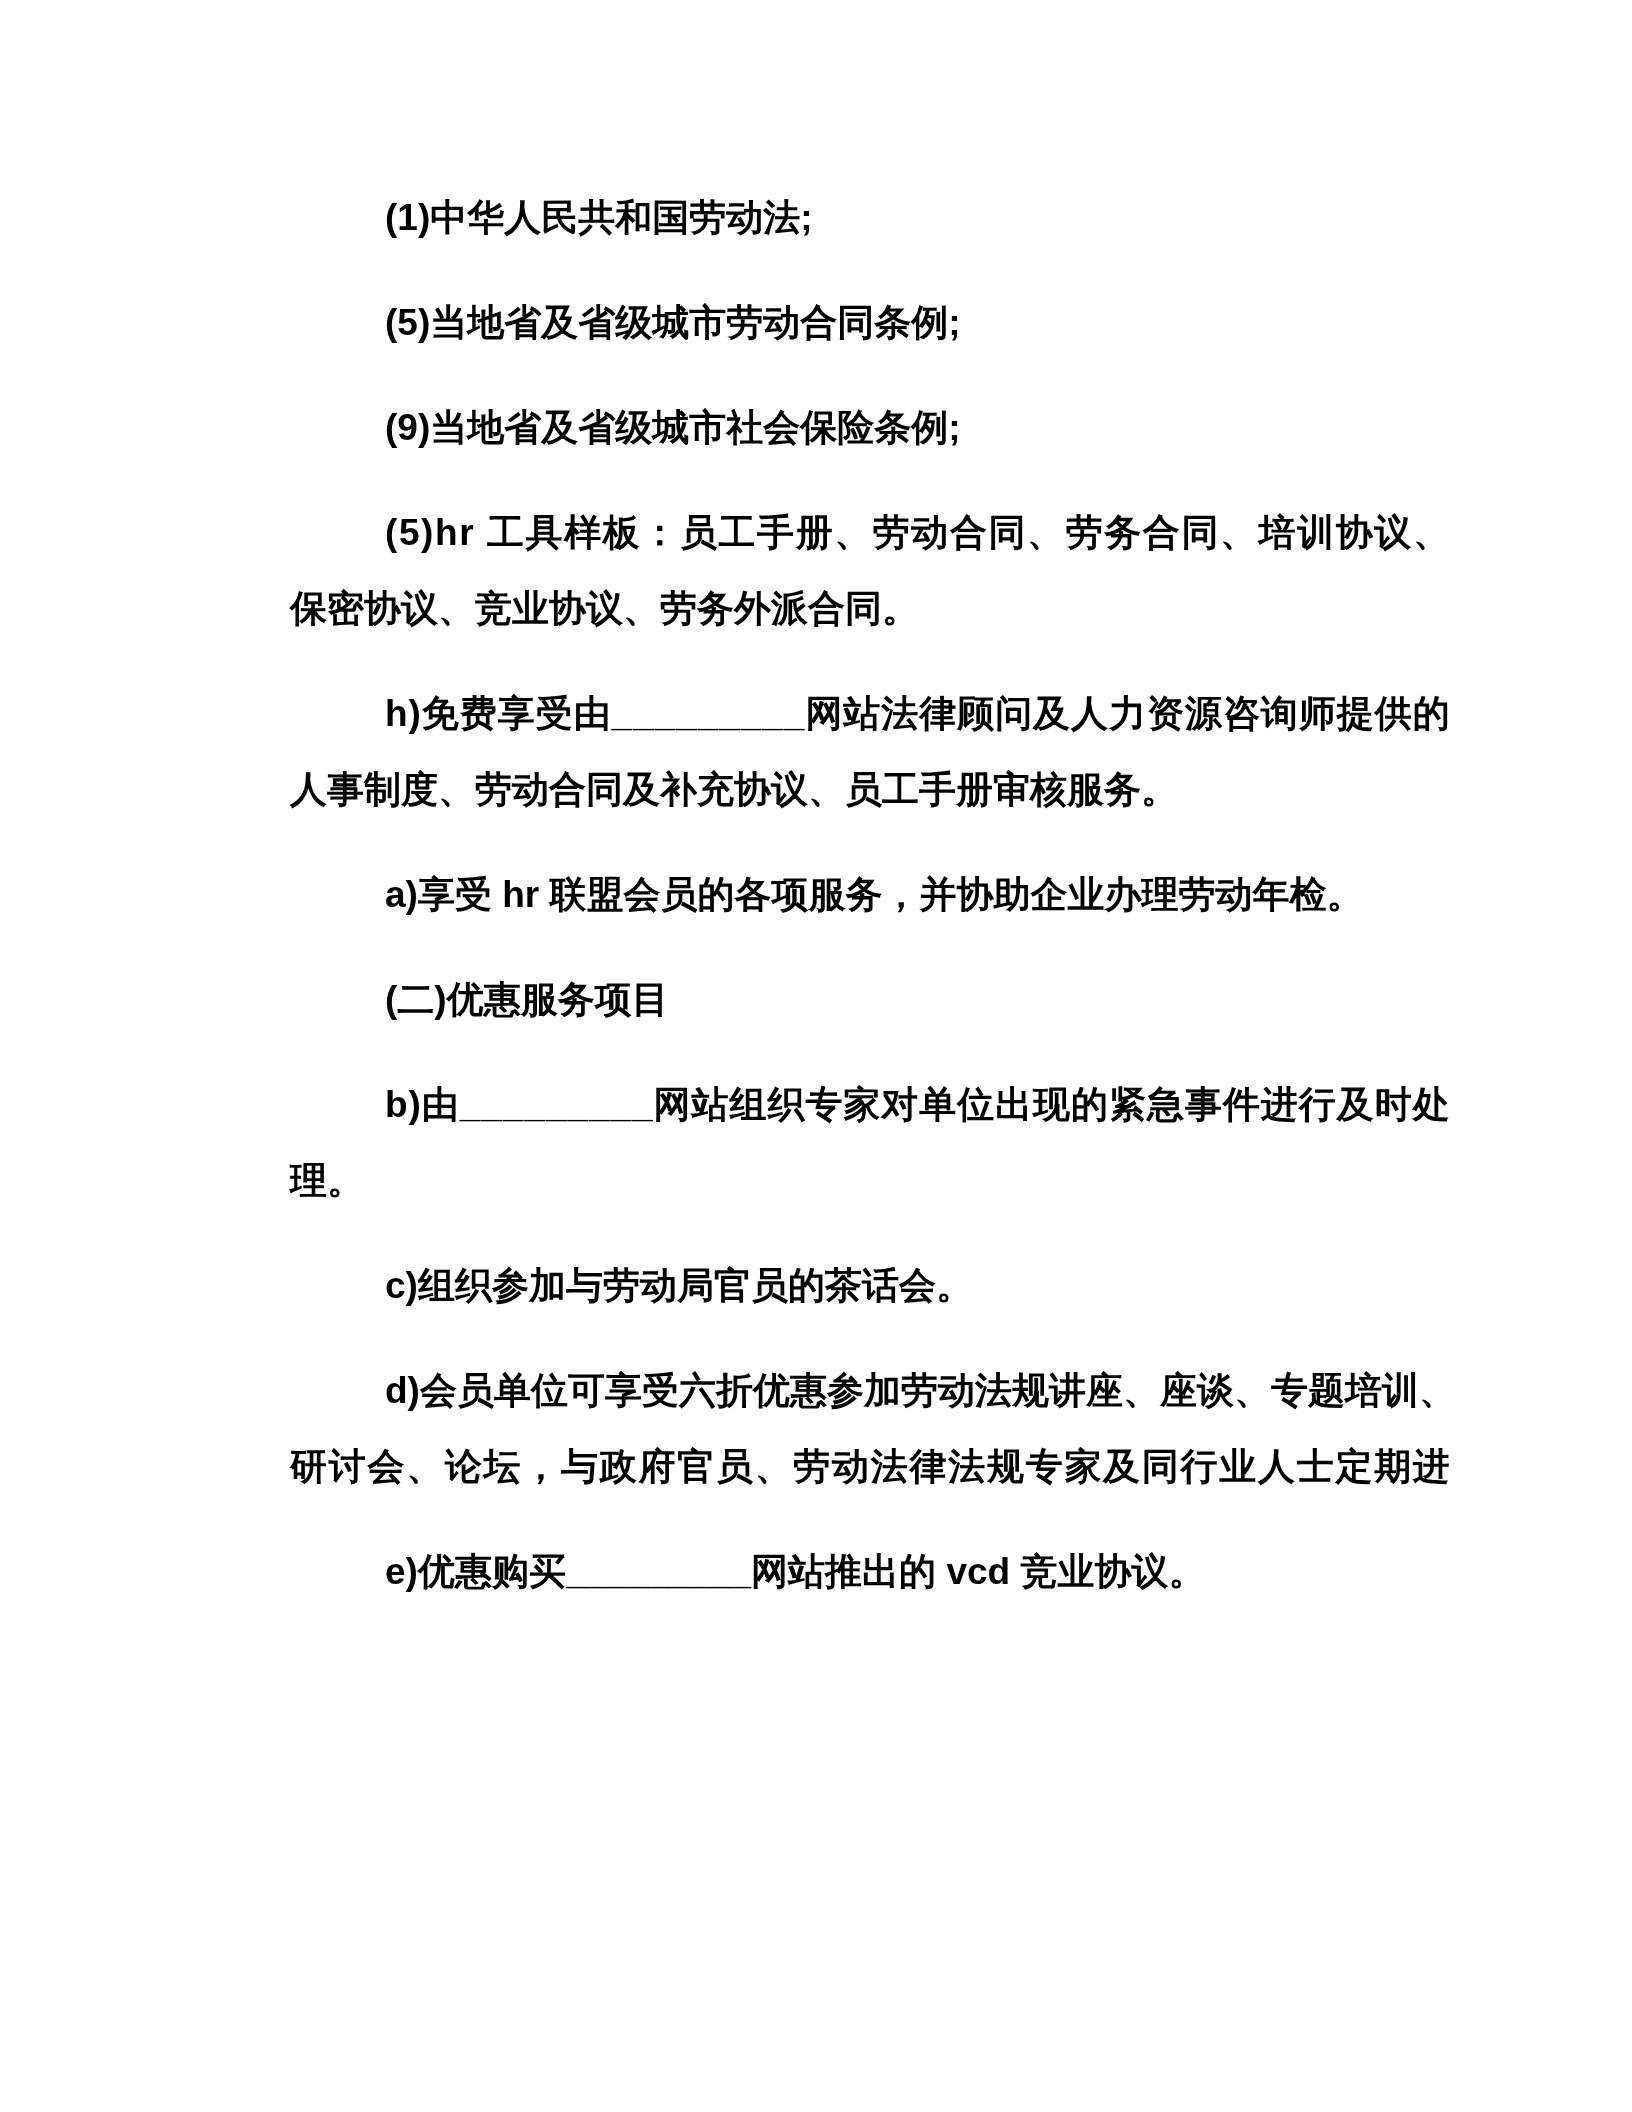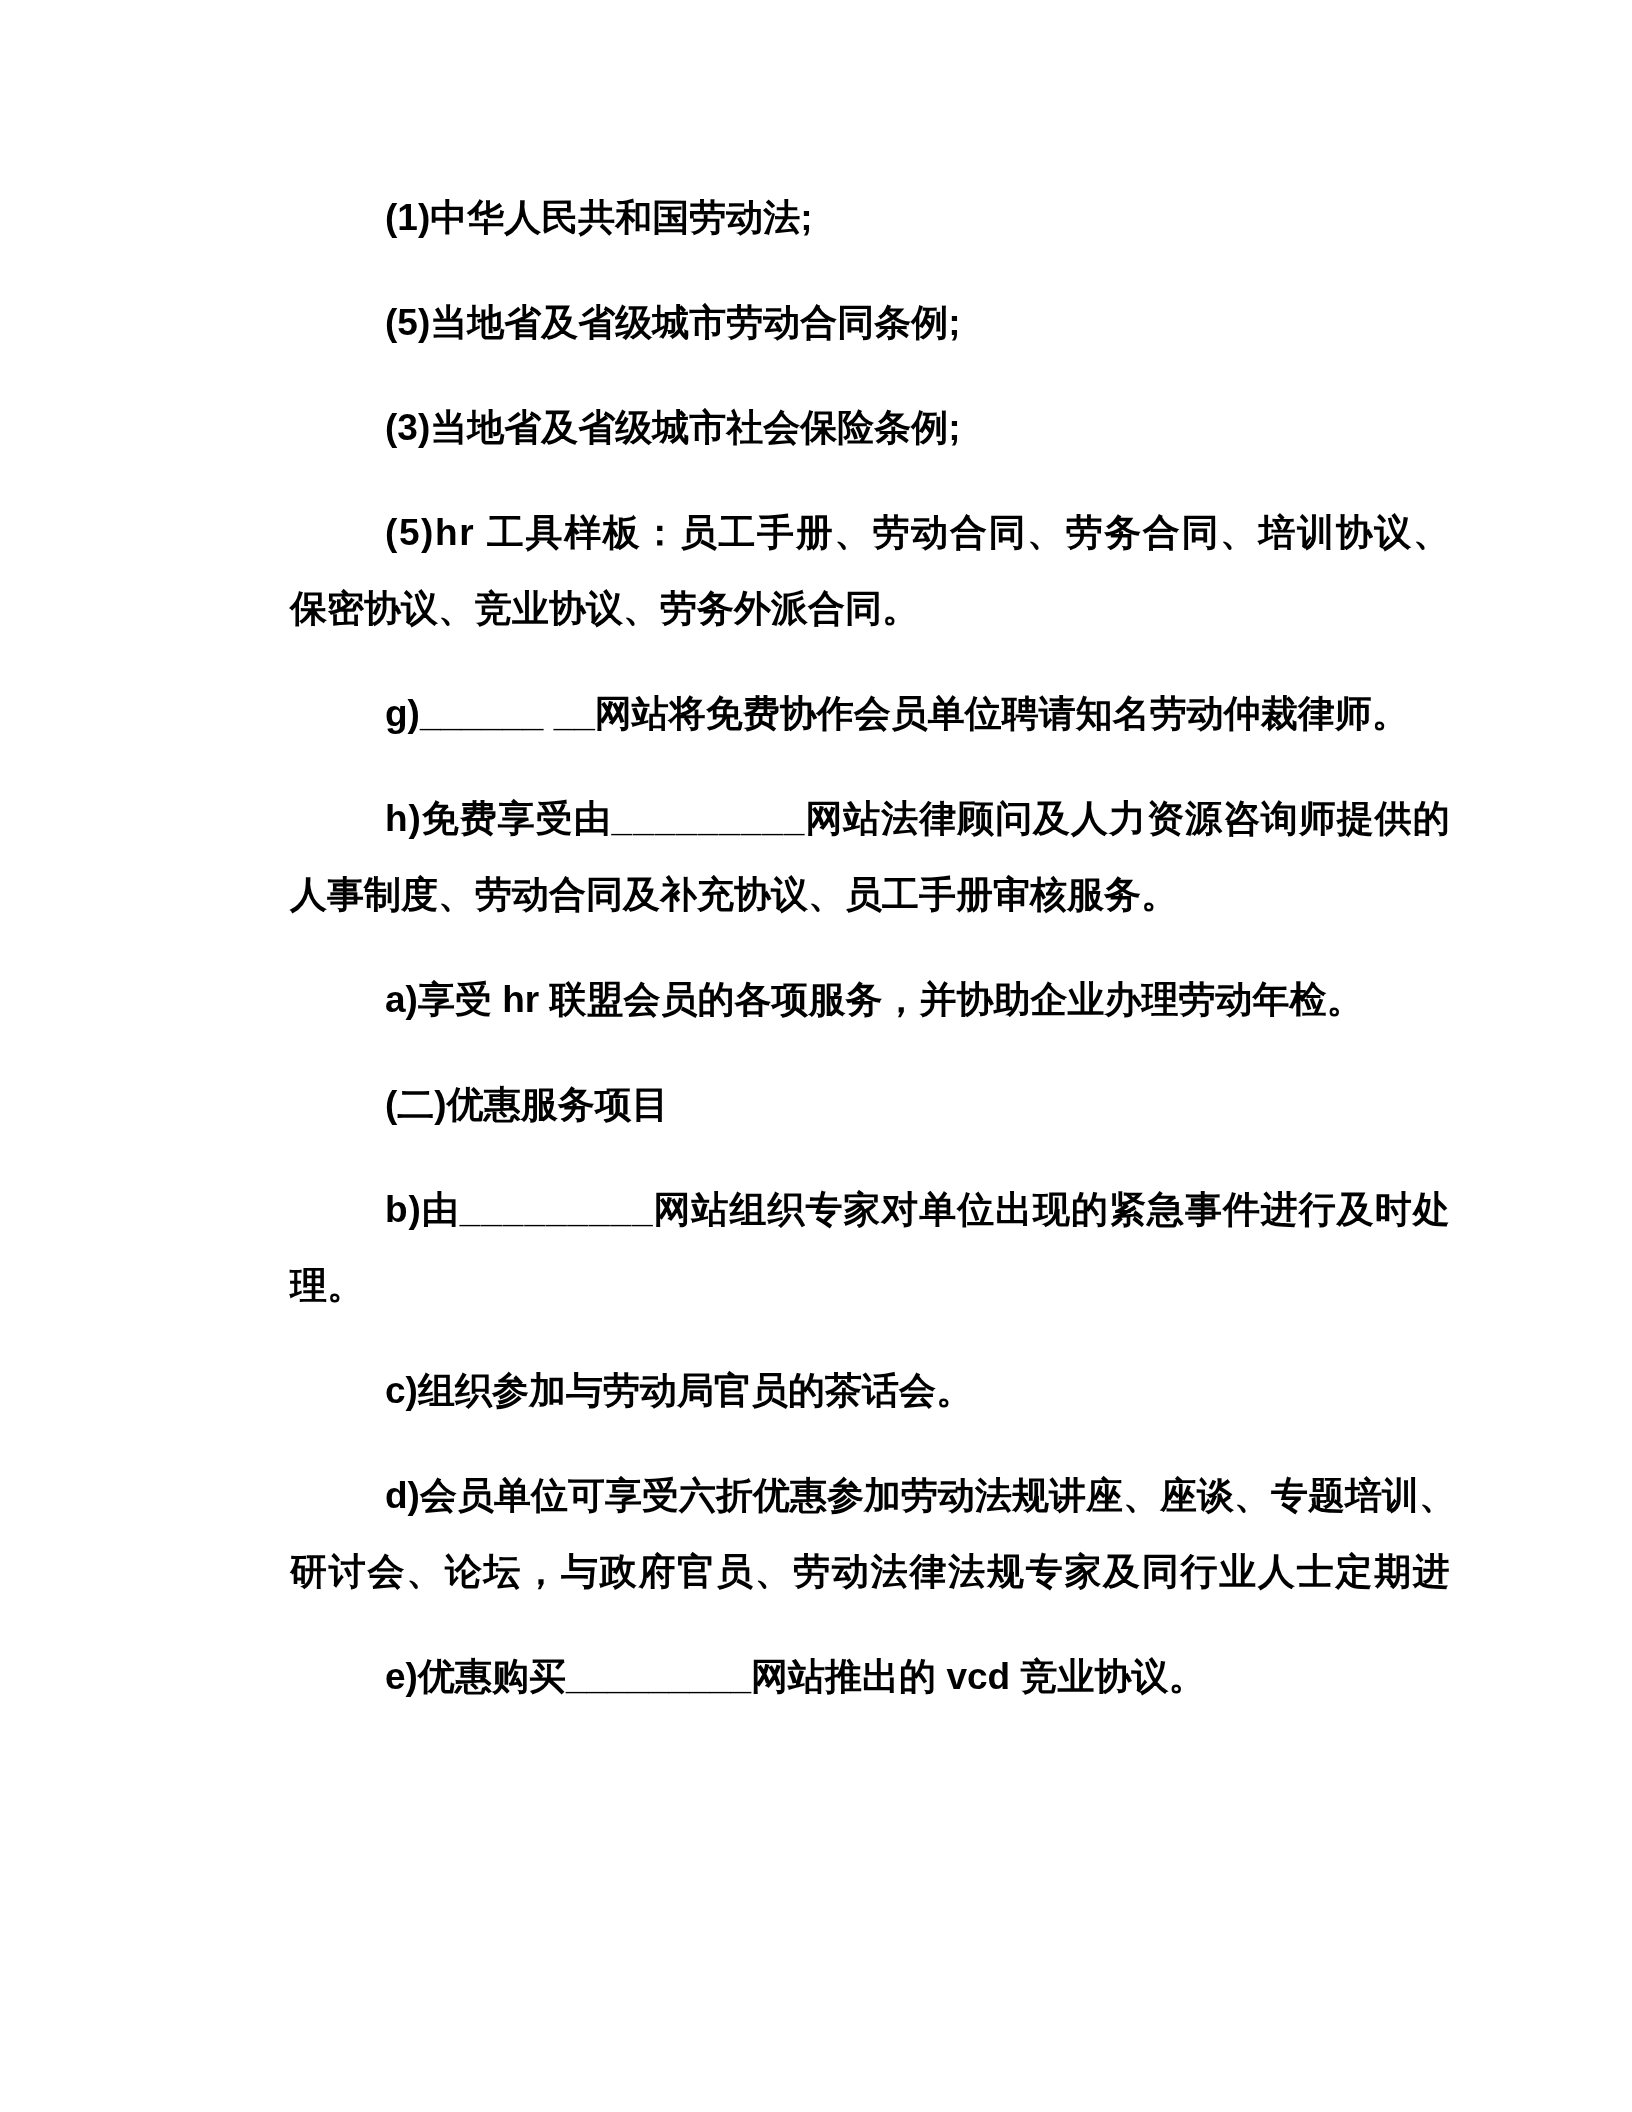--- a/index.html
+++ b/index.html
@@ -45,7 +45,7 @@
         <div class="line indent">(5)当地省及省级城市劳动合同条例;</div>
       </div>
       <div class="para">
-        <div class="line indent">(3)当地省及省级城市社会保险条例;</div>
+        <div class="line indent">(9)当地省及省级城市社会保险条例;</div>
       </div>
       <div class="para">
         <div class="line indent fill">

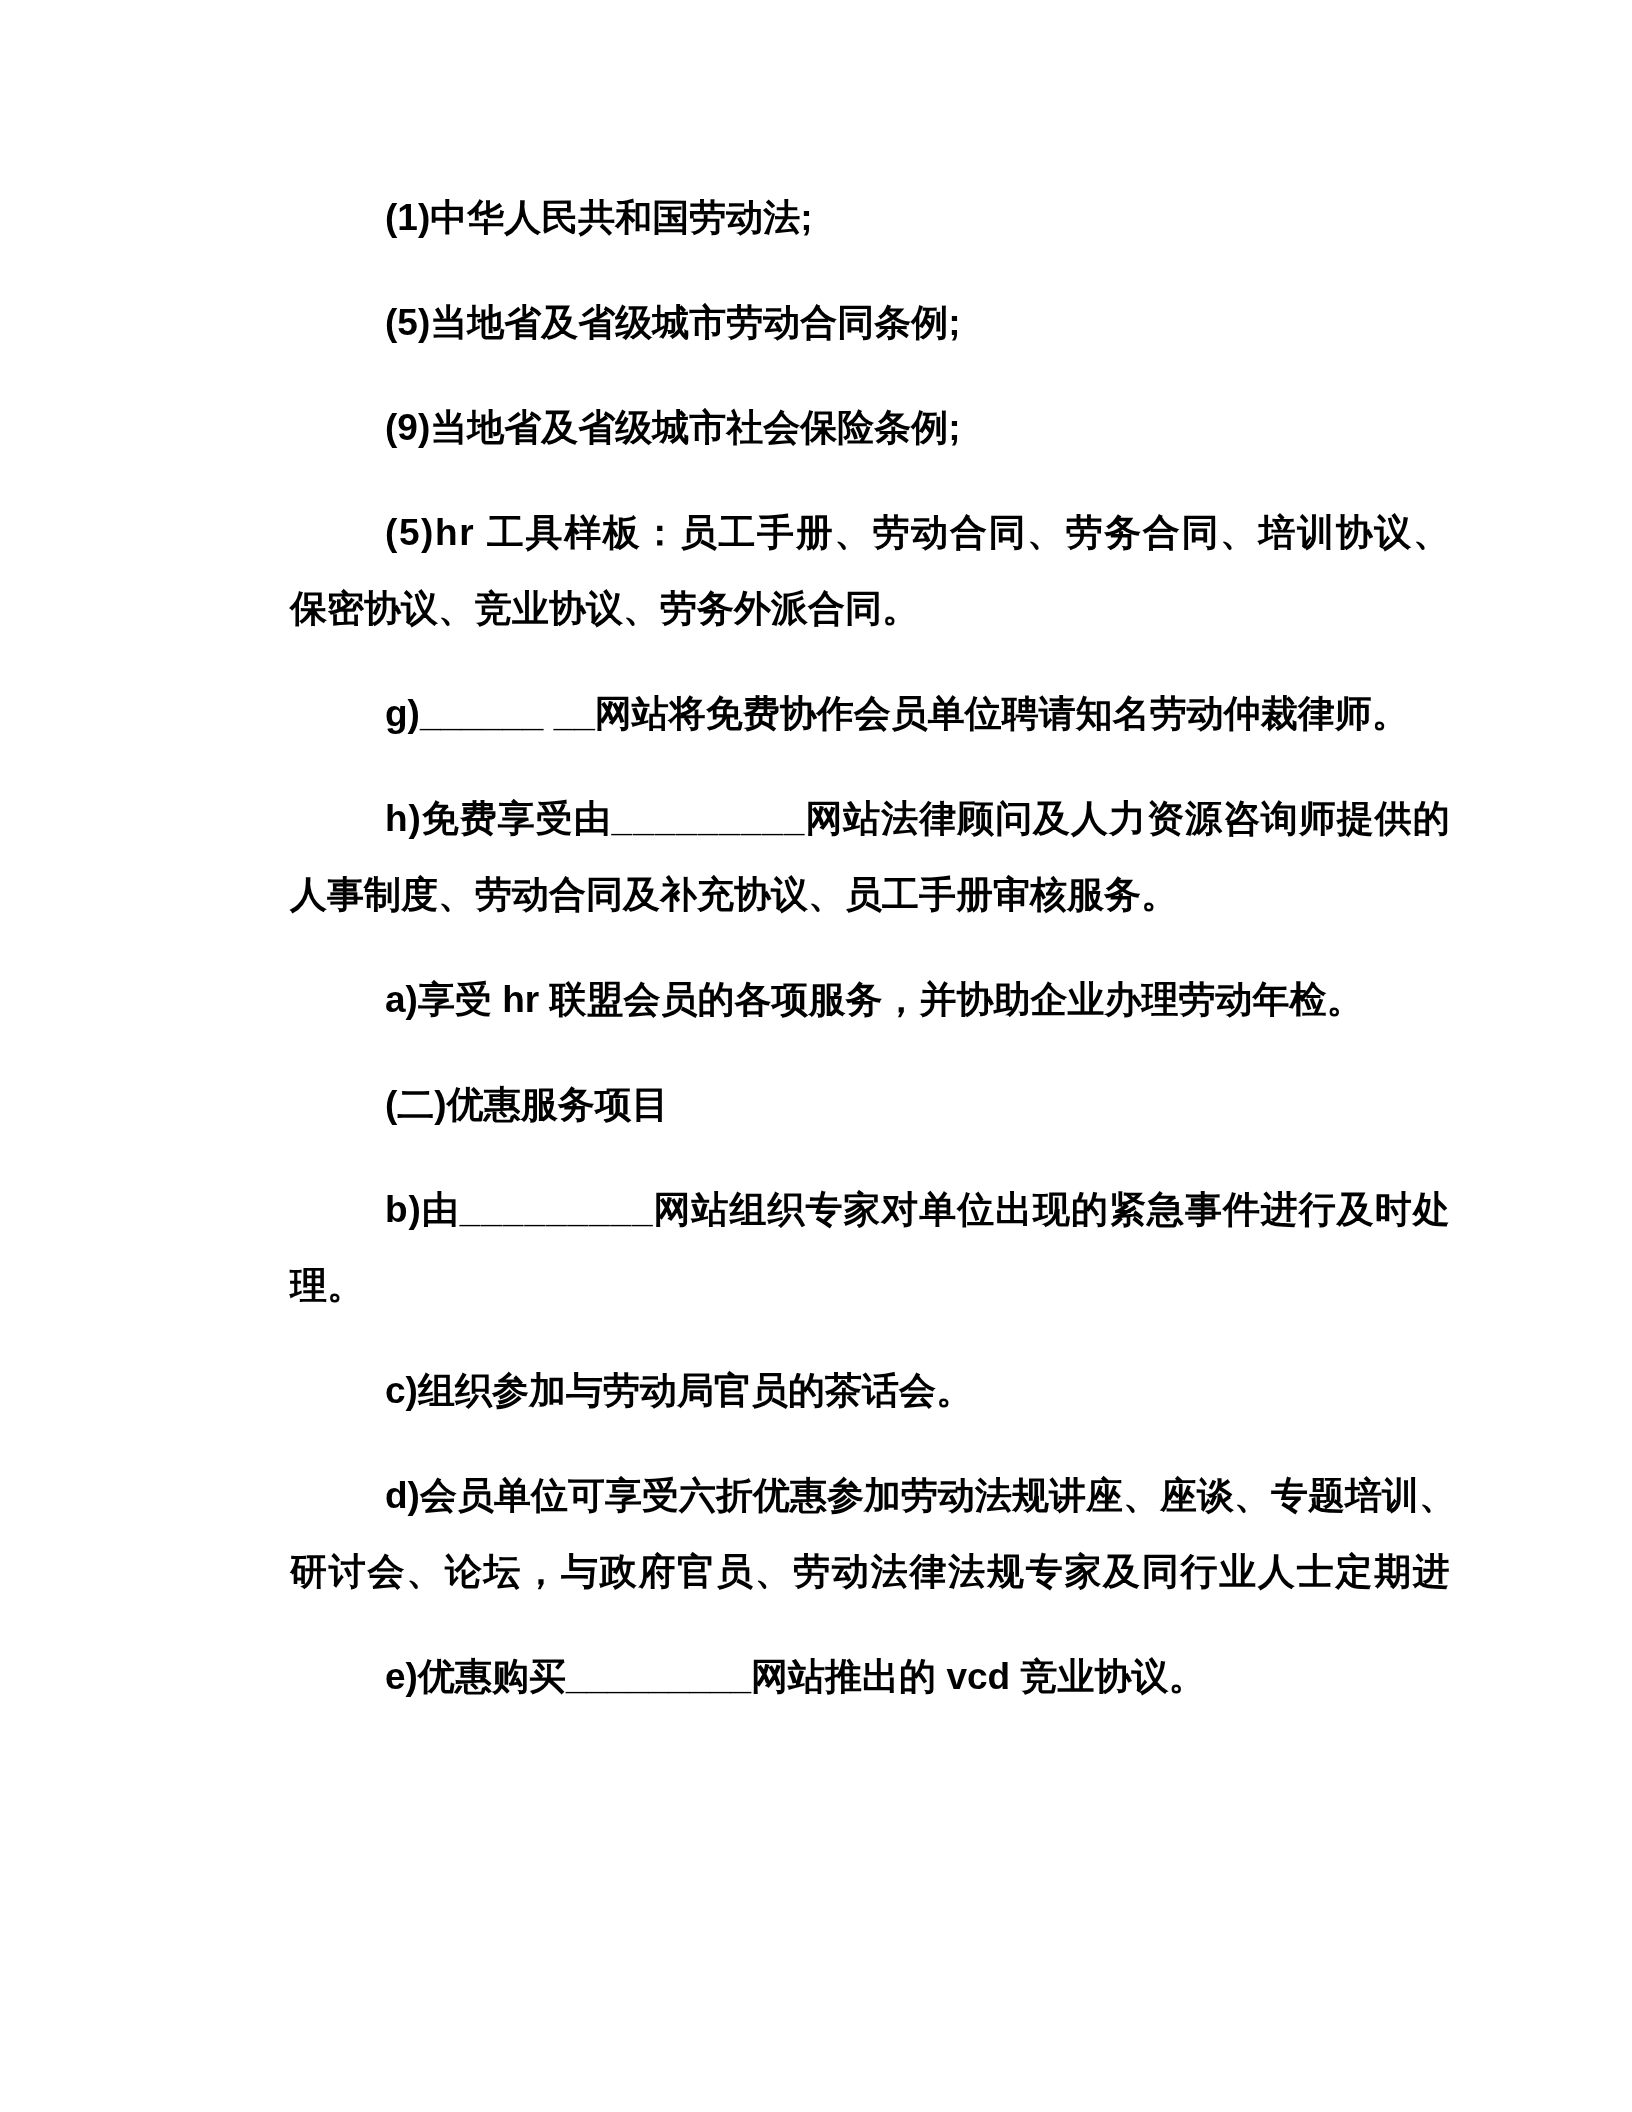--- a/index.html
+++ b/index.html
@@ -84,9 +84,6 @@
         <div class="line">保密协议、竞业协议、劳务外派合同。</div>
       </div>
       <div class="para">
-        <div class="line indent">g)______ __网站将免费协作会员单位聘请知名劳动仲裁律师。</div>
-      </div>
-      <div class="para">
         <div class="line indent fill">
           <span>h</span>
           <span>)</span>

